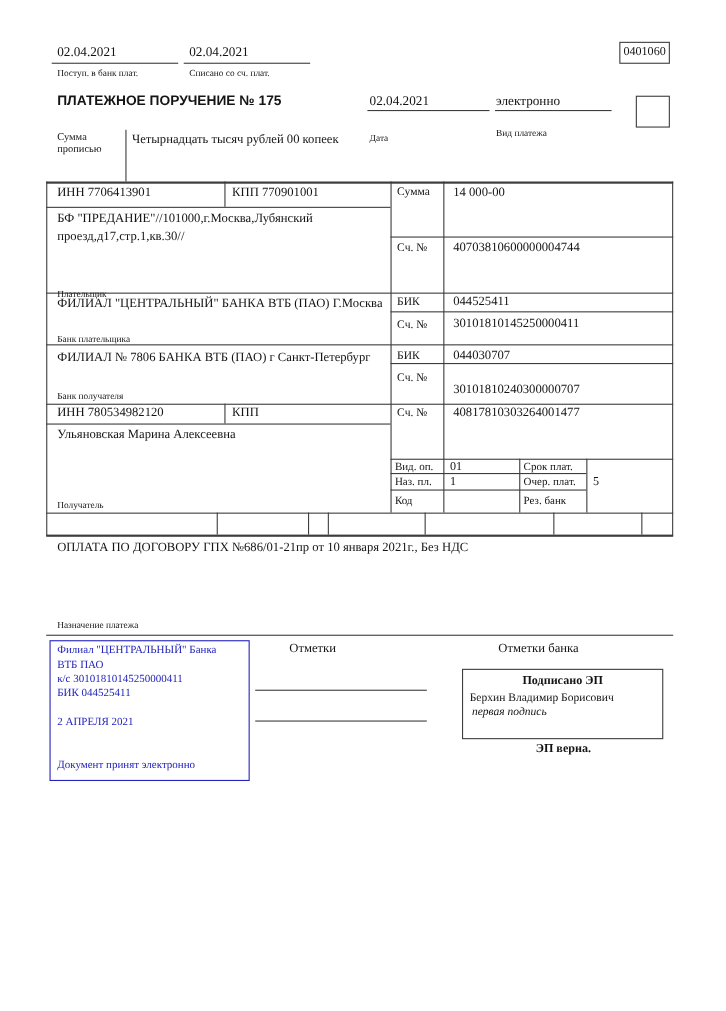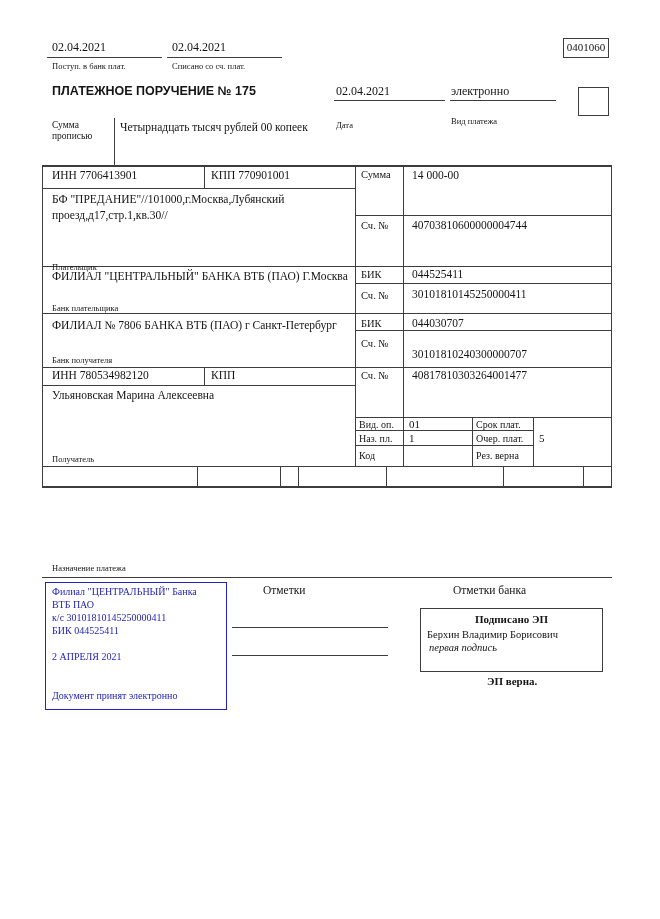--- a/index.html
+++ b/index.html
@@ -125,7 +125,7 @@
   <div class="t s11" style="left:539px;top:432px;">5</div>
   <div class="t s10" style="left:359px;top:450px;">Код</div>
   <div class="t s11" style="left:409px;top:449px;"></div>
-  <div class="t s10" style="left:476px;top:450px;">Рез. верна</div>
+  <div class="t s10" style="left:476px;top:450px;">Рез. банк</div>
   <div class="t s11" style="left:539px;top:449px;"></div>
 
   <div class="t s8" style="left:52px;top:563px;">Назначение платежа</div>

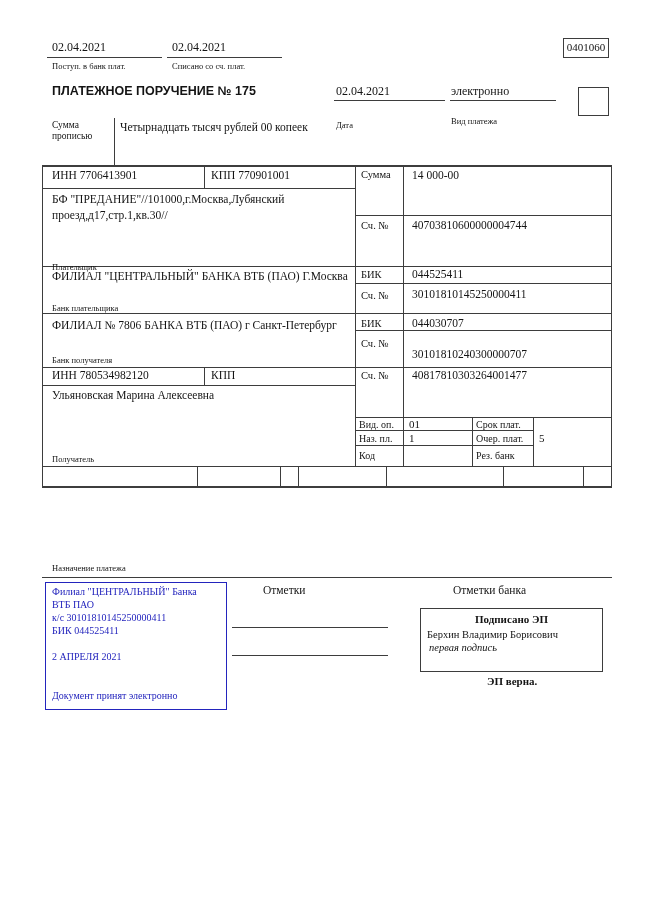--- a/index.html
+++ b/index.html
@@ -128,6 +128,7 @@
   <div class="t s10" style="left:476px;top:450px;">Рез. банк</div>
   <div class="t s11" style="left:539px;top:449px;"></div>
 
+  <div class="t s115" style="left:52px;top:492px;">ОПЛАТА ПО ДОГОВОРУ ГПХ №686/01-21пр от 10 января 2021г., Без НДС</div>
   <div class="t s8" style="left:52px;top:563px;">Назначение платежа</div>
   <div class="hl" style="left:42px;top:577px;width:570px;"></div>
 

